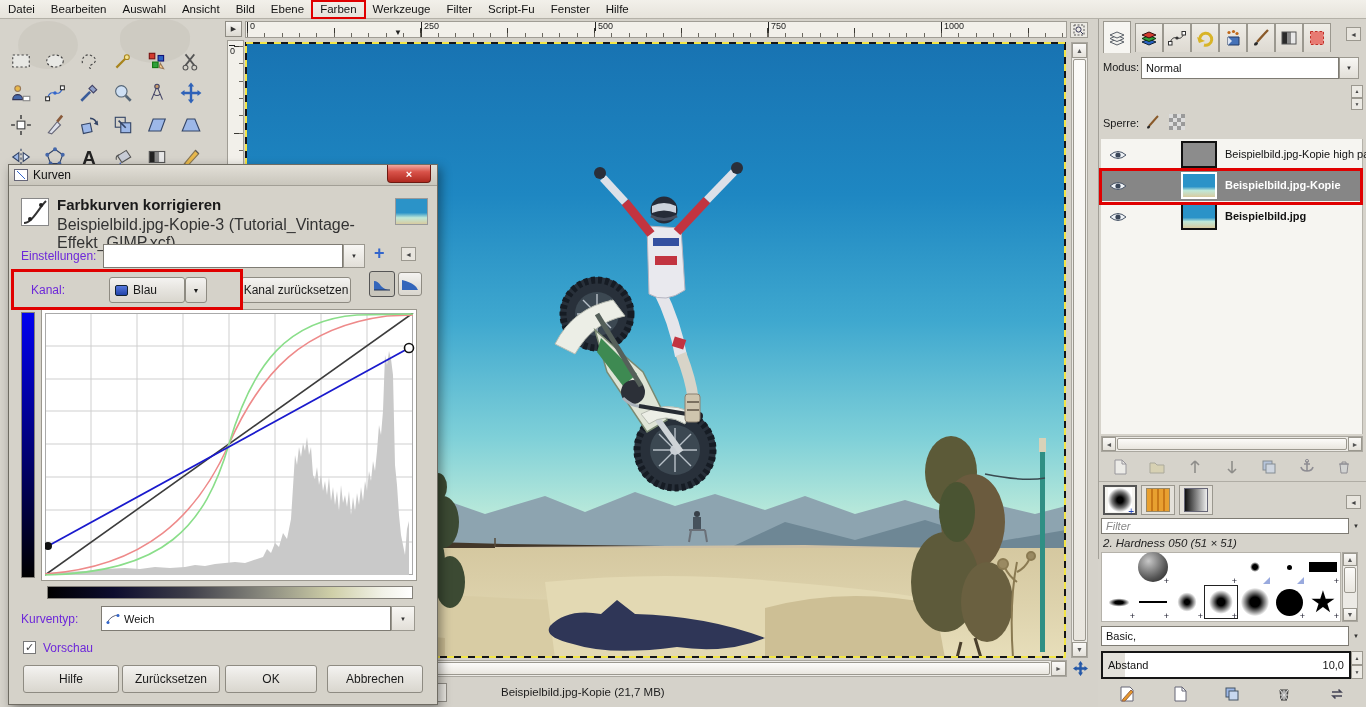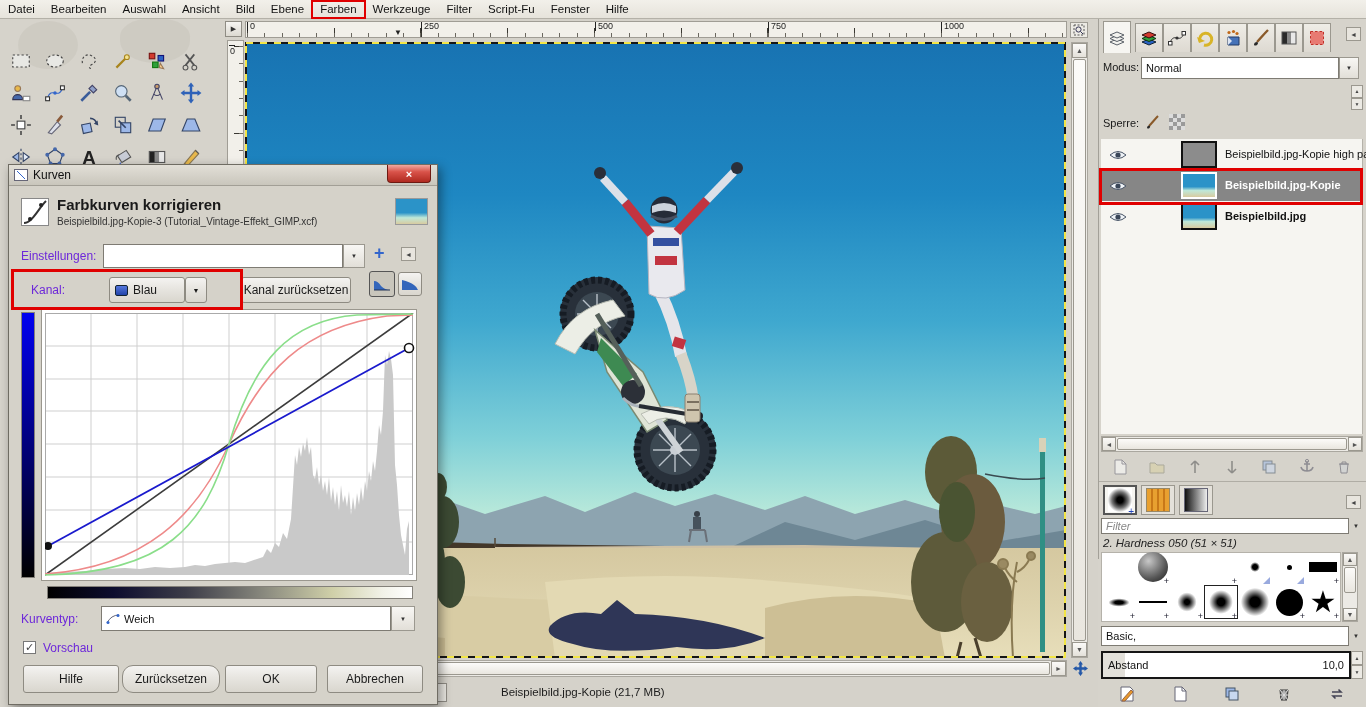--- a/index.html
+++ b/index.html
@@ -139,7 +139,7 @@
   #dlg-header-icon { position:absolute; left:12px; top:33px; width:28px; height:28px; background:#fff; border:1px solid #888; }
   #dlg-header-icon svg { width:26px; height:26px; }
   #dlg-title-main { position:absolute; left:48px; top:31px; font-size:15px; font-weight:bold; color:#1a1a1a; }
-  #dlg-subtitle { position:absolute; left:48px; top:51px; font-size:10px; color:#333;text-align:center; }
+  #dlg-subtitle { position:absolute; left:48px; top:51px; font-size:16px; color:#333; }
   #dlg-thumb { position:absolute; left:386px; top:33px; width:33px; height:27px; border:1px solid #999;
     background:linear-gradient(#2b93c8 55%,#bfe8d8 75%,#d8cba0); }
   .wbtn { background:linear-gradient(#f4f3f1,#e7e5e0 45%,#d9d6ce); border:1px solid #8e8b82; border-radius:3px;

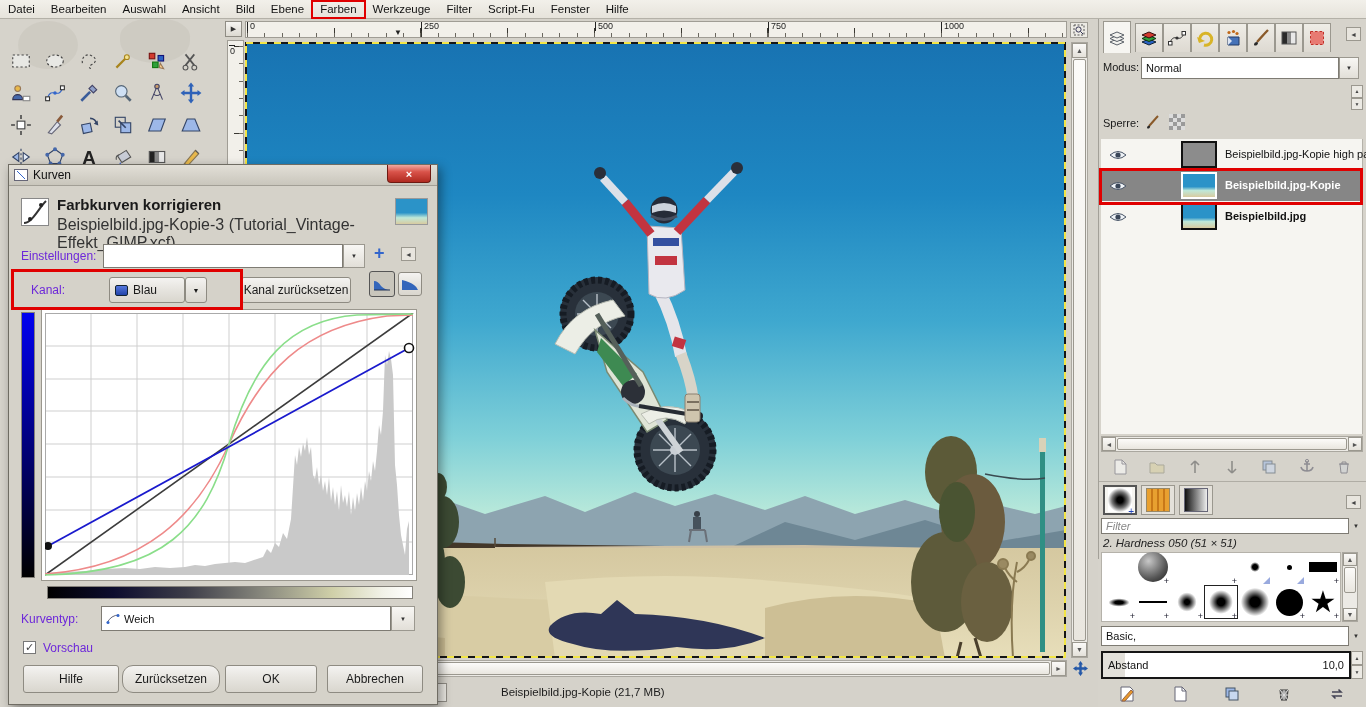--- a/index.html
+++ b/index.html
@@ -870,7 +870,7 @@
     <div class="wbtn dlg-btn" style="left:14px;width:96px;">
         <span>Hilfe</span>
       </div>
-    <div class="wbtn dlg-btn" style="left:113px;width:98px;border-radius:11px;">
+    <div class="wbtn dlg-btn" style="left:113px;width:98px;">
         <span>Zurücksetzen</span>
       </div>
     <div class="wbtn dlg-btn" style="left:216px;width:92px;">

